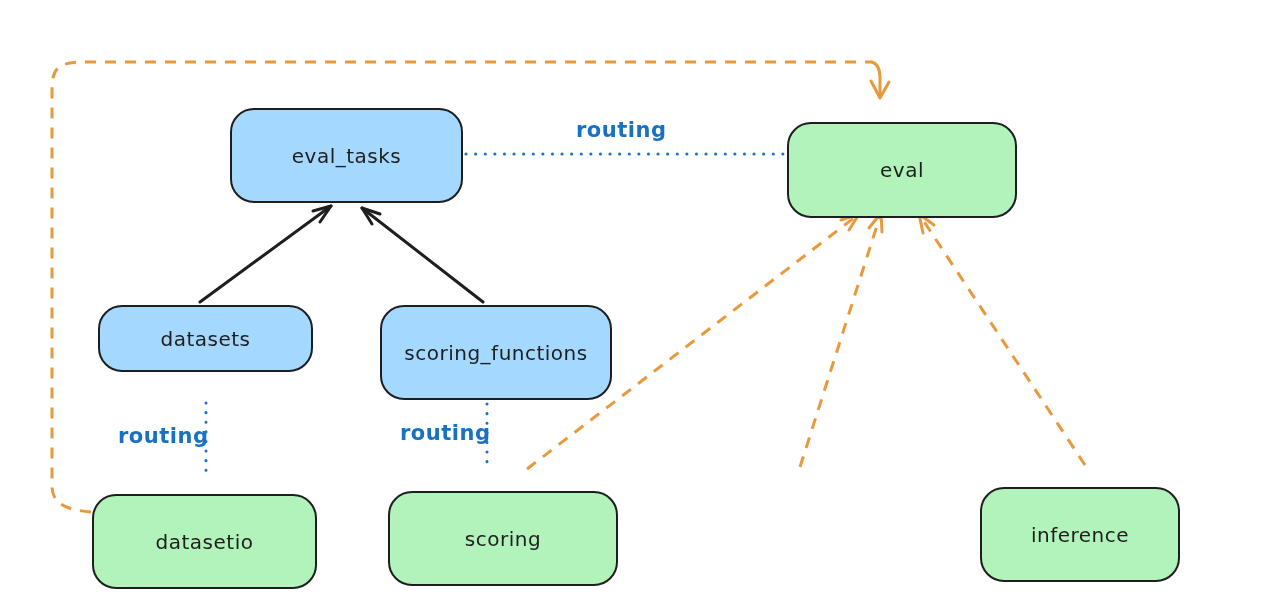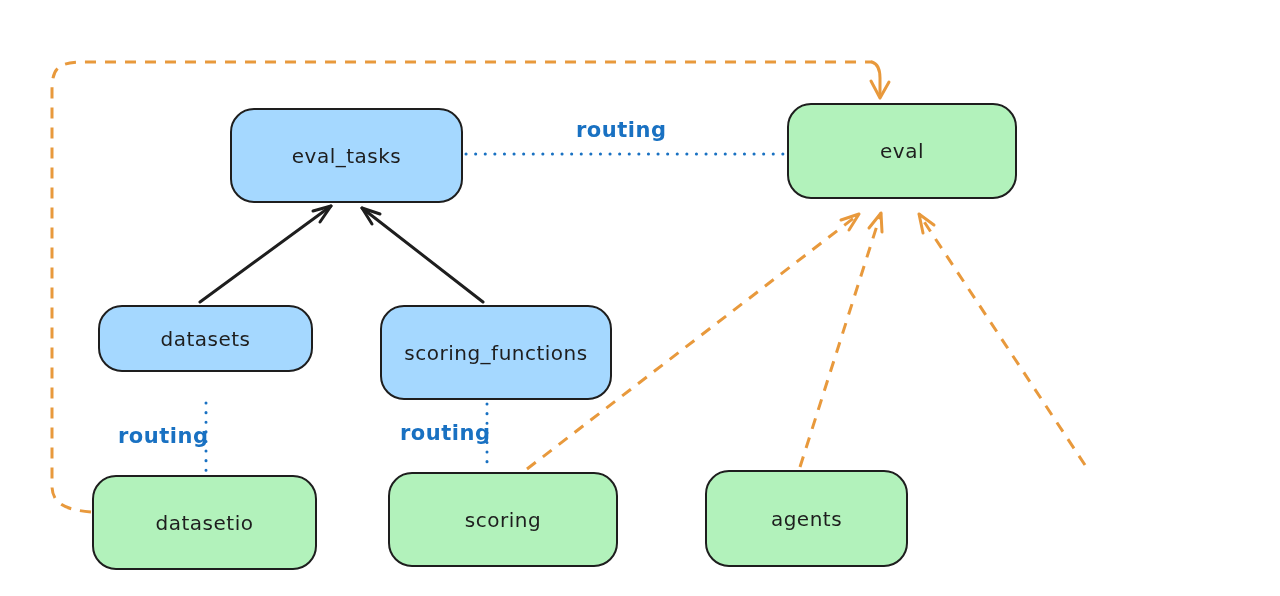--- a/index.html
+++ b/index.html
@@ -35,7 +35,7 @@
     letter-spacing: 0.5px;
   }
   .node.registry { background: var(--registry-fill, #a5d8ff); }
-  .node.provider { background: var(--provider-fill, #b2f2bb); }
+  .node.provider { background: var(--provider-fill, #b2f2bb); margin-top: 19px; }
   .edge-label {
     position: absolute;
     color: var(--routing-line, #1971c2);

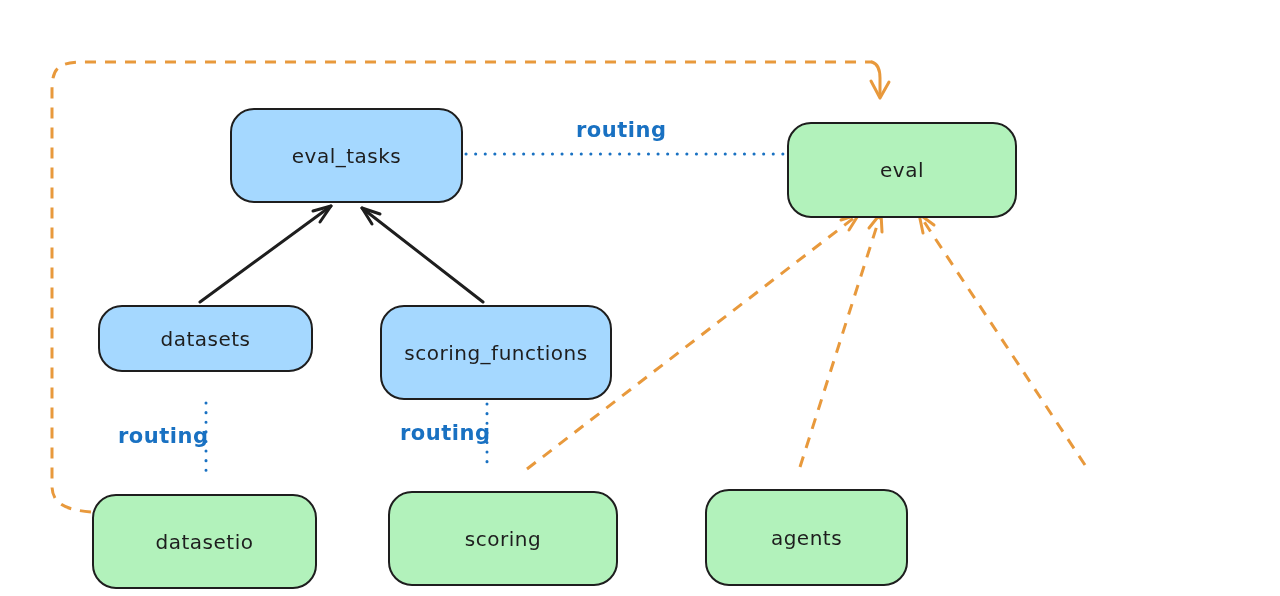--- a/index.html
+++ b/index.html
@@ -140,9 +140,6 @@
     <span>scoring</span>
   </div>
 
-  <div class="node provider" style="left:705px; top:470px; width:203px; height:97px;">
-    <span>agents</span>
-  </div>
 
 
   <span class="edge-label" style="left:576px; top:118px;">routing</span>

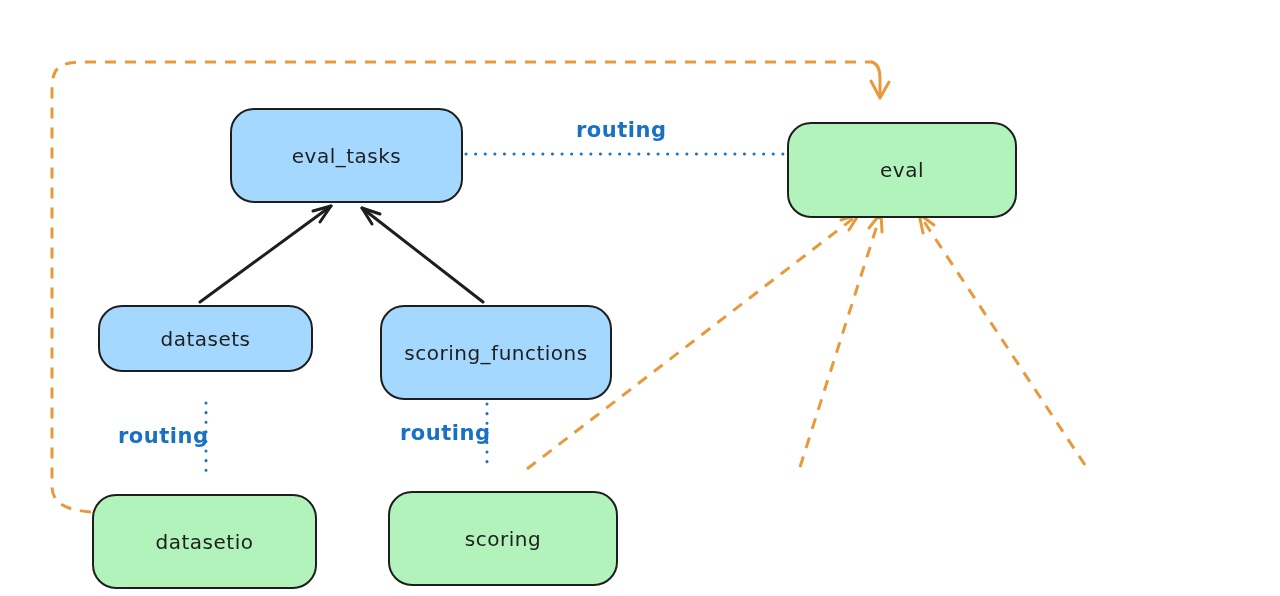--- a/index.html
+++ b/index.html
@@ -141,6 +141,9 @@
   </div>
 
 
+  <div class="node provider" style="left:980px; top:468px; width:200px; height:95px;">
+    <span>inference</span>
+  </div>
 
   <span class="edge-label" style="left:576px; top:118px;">routing</span>
 

